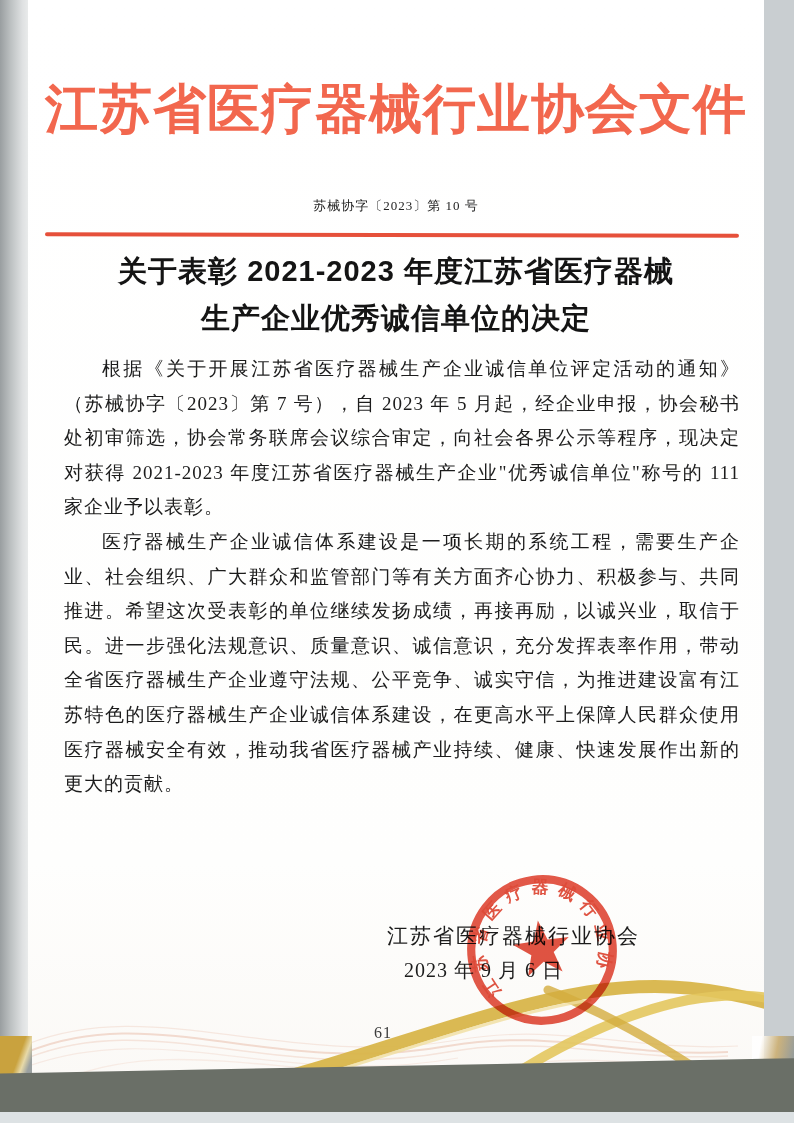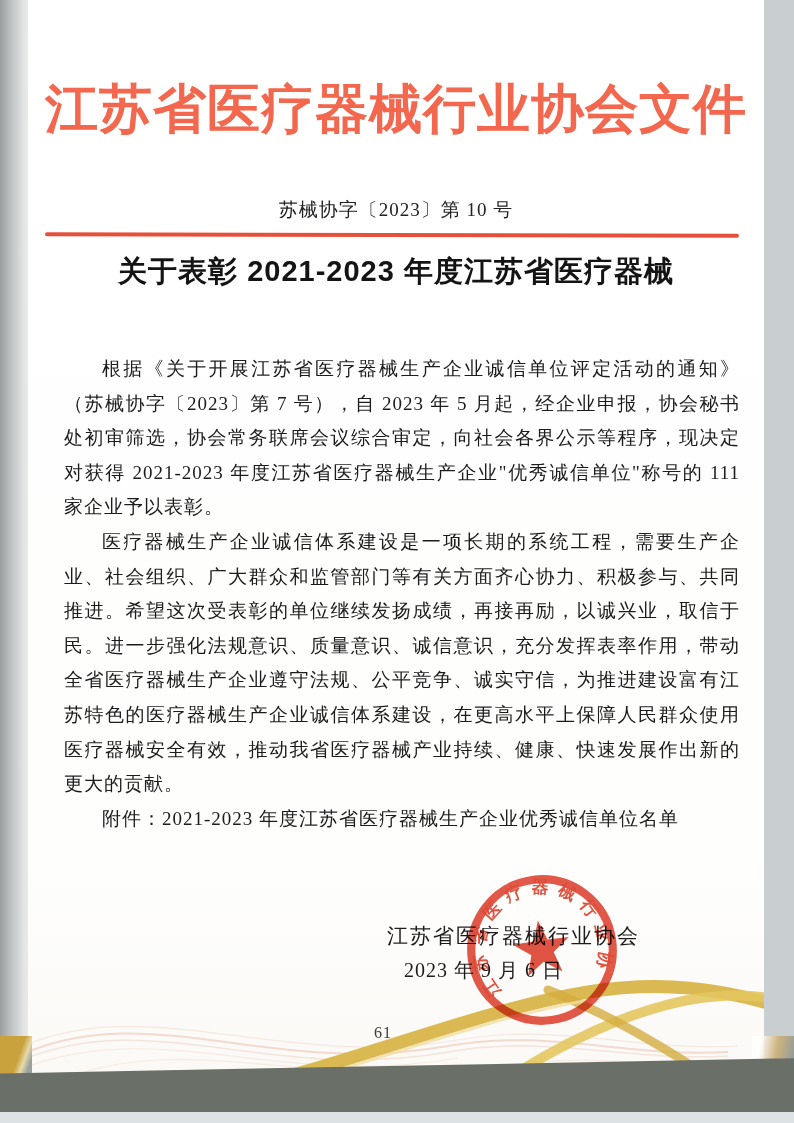--- a/index.html
+++ b/index.html
@@ -54,7 +54,7 @@
   }
   .doc-number {
     position:absolute; left:0; top:197px; width:100%; z-index:2;
-    text-align:center; color:#222; font-size:19px; letter-spacing:1px;
+    text-align:center; color:#222; font-size:13px; letter-spacing:1px;
   }
   .red-divider {
     position:absolute; left:17px; top:233px; width:694px; height:4px; z-index:2;

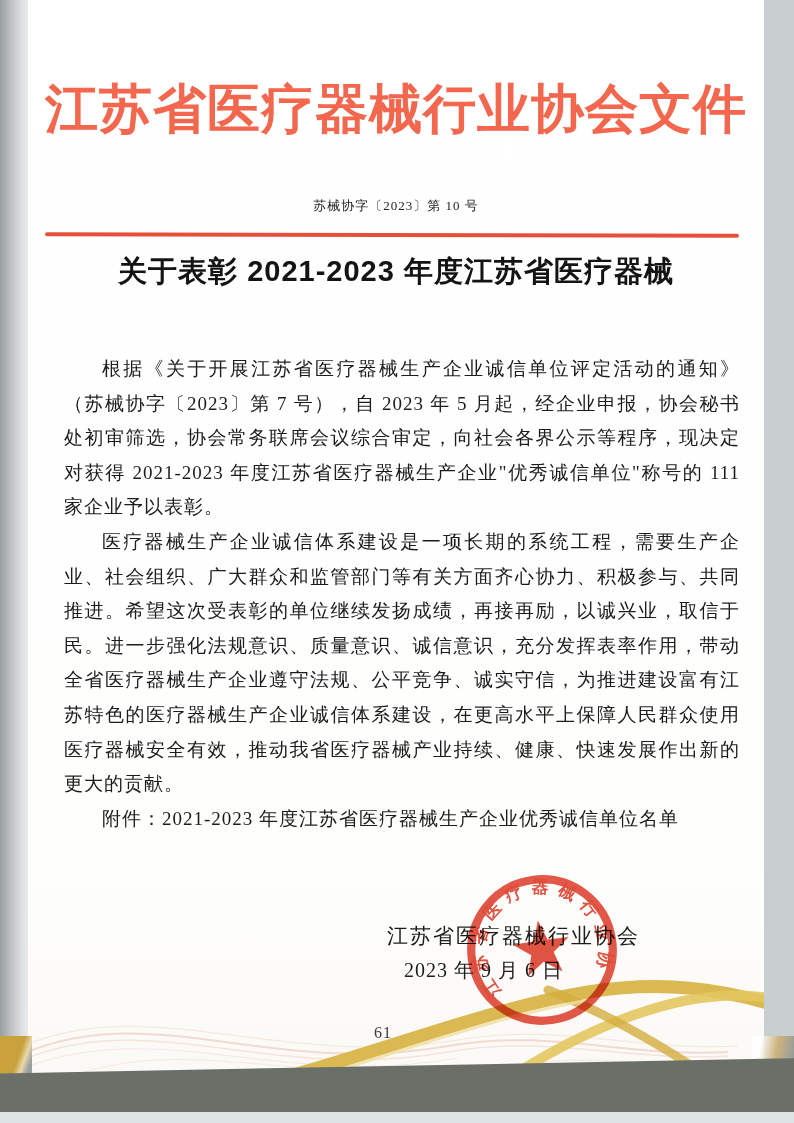--- a/index.html
+++ b/index.html
@@ -131,6 +131,7 @@
 
     <div class="doc-title">
       <div>关于表彰 2021-2023 年度江苏省医疗器械</div>
+      <div>生产企业优秀诚信单位的决定</div>
     </div>
 
     <div class="content">

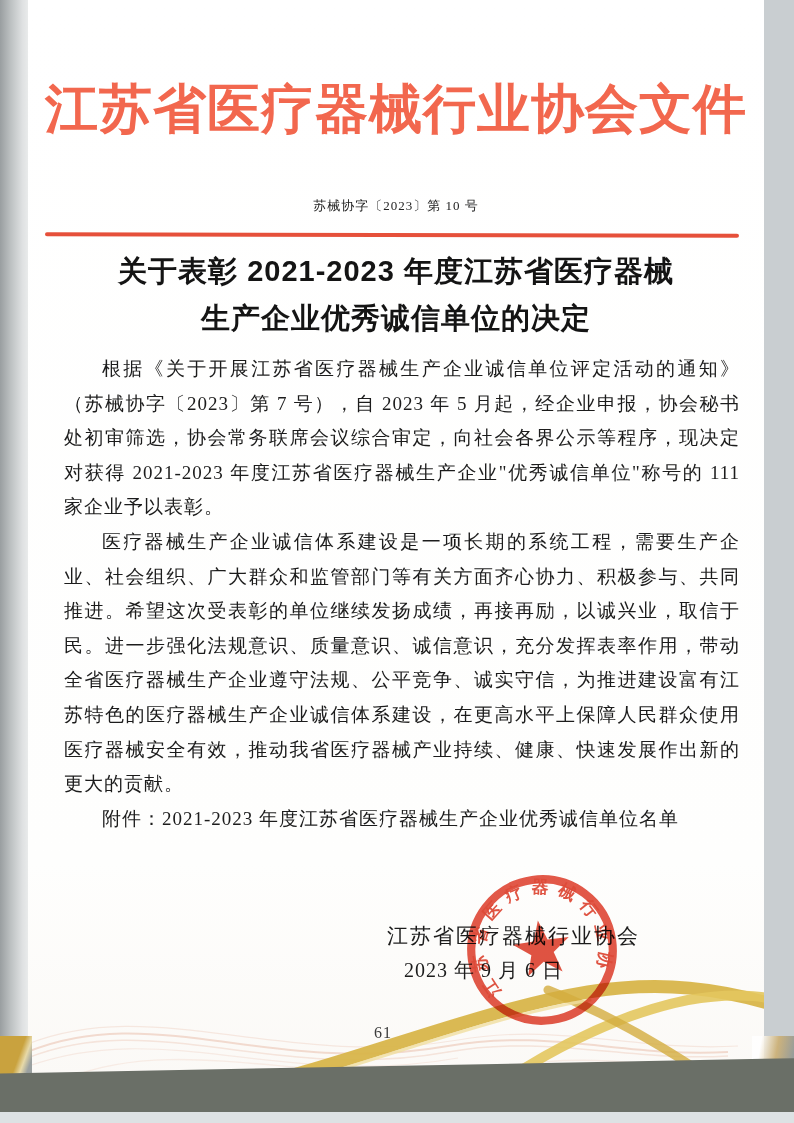--- a/index.html
+++ b/index.html
@@ -137,7 +137,6 @@
     <div class="content">
       <p class="indent">根据《关于开展江苏省医疗器械生产企业诚信单位评定活动的通知》（苏械协字〔2023〕第 7 号），自 2023 年 5 月起，经企业申报，协会秘书处初审筛选，协会常务联席会议综合审定，向社会各界公示等程序，现决定对获得 2021-2023 年度江苏省医疗器械生产企业"优秀诚信单位"称号的 111 家企业予以表彰。</p>
       <p class="indent">医疗器械生产企业诚信体系建设是一项长期的系统工程，需要生产企业、社会组织、广大群众和监管部门等有关方面齐心协力、积极参与、共同推进。希望这次受表彰的单位继续发扬成绩，再接再励，以诚兴业，取信于民。进一步强化法规意识、质量意识、诚信意识，充分发挥表率作用，带动全省医疗器械生产企业遵守法规、公平竞争、诚实守信，为推进建设富有江苏特色的医疗器械生产企业诚信体系建设，在更高水平上保障人民群众使用医疗器械安全有效，推动我省医疗器械产业持续、健康、快速发展作出新的更大的贡献。</p>
-      <p class="indent">附件：2021-2023 年度江苏省医疗器械生产企业优秀诚信单位名单</p>
     </div>
 
     <div class="signature">江苏省医疗器械行业协会</div>

